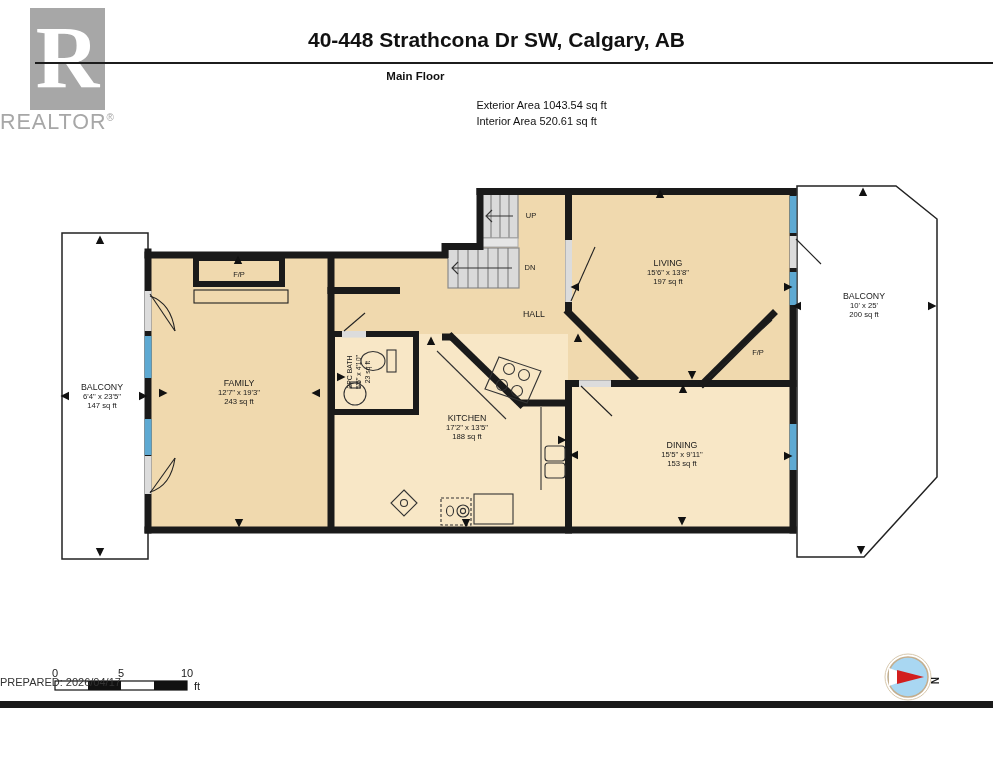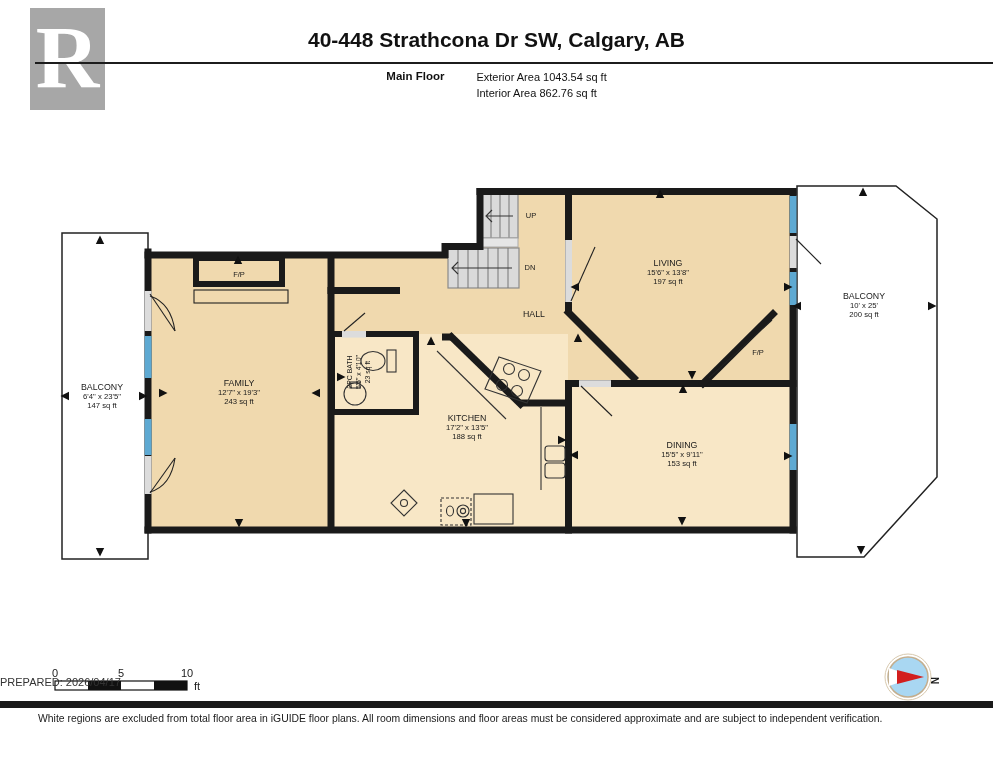--- a/index.html
+++ b/index.html
@@ -15,7 +15,7 @@
   .title{position:absolute;left:0;top:28px;width:100%;text-align:center;font-size:21px;font-weight:bold;z-index:3;}
   .subtitle{position:absolute;left:0;top:69px;width:100%;display:flex;justify-content:center;z-index:3;gap:18px;}
   .subtitle .fl{font-weight:bold;font-size:11.5px;margin-right:14px;padding-top:1px;}
-  .subtitle .areas{font-size:11px;line-height:16px;}
+  .subtitle .areas{font-size:11px;line-height:16px;margin-top:28px;}
   
   .plan{position:absolute;left:0;top:0;z-index:0;}
   .wall{stroke:#1a1a1a;stroke-width:7;fill:none;stroke-linecap:butt;}

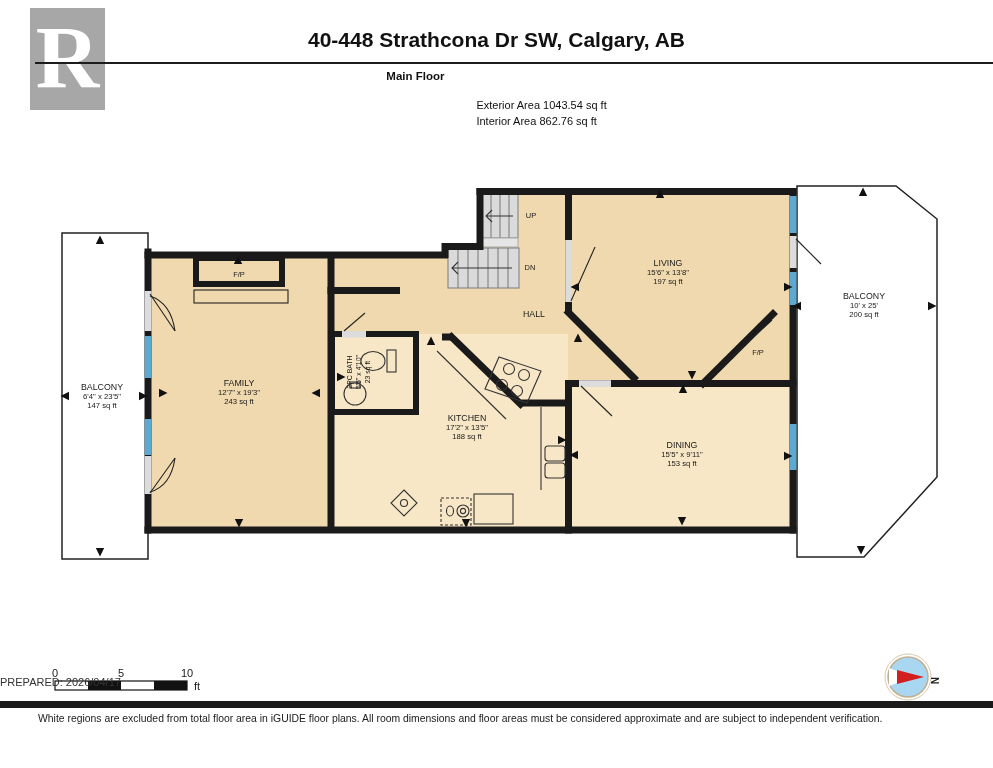--- a/index.html
+++ b/index.html
@@ -45,6 +45,7 @@
   <div class="logo-box">
     <div class="logo-r">R</div>
   </div>
+  <div class="brand"><span>REALTOR</span><sup>®</sup></div>
   <div class="hline"></div>
   <div class="title">40-448 Strathcona Dr SW, Calgary, AB</div>
   <div class="subtitle">

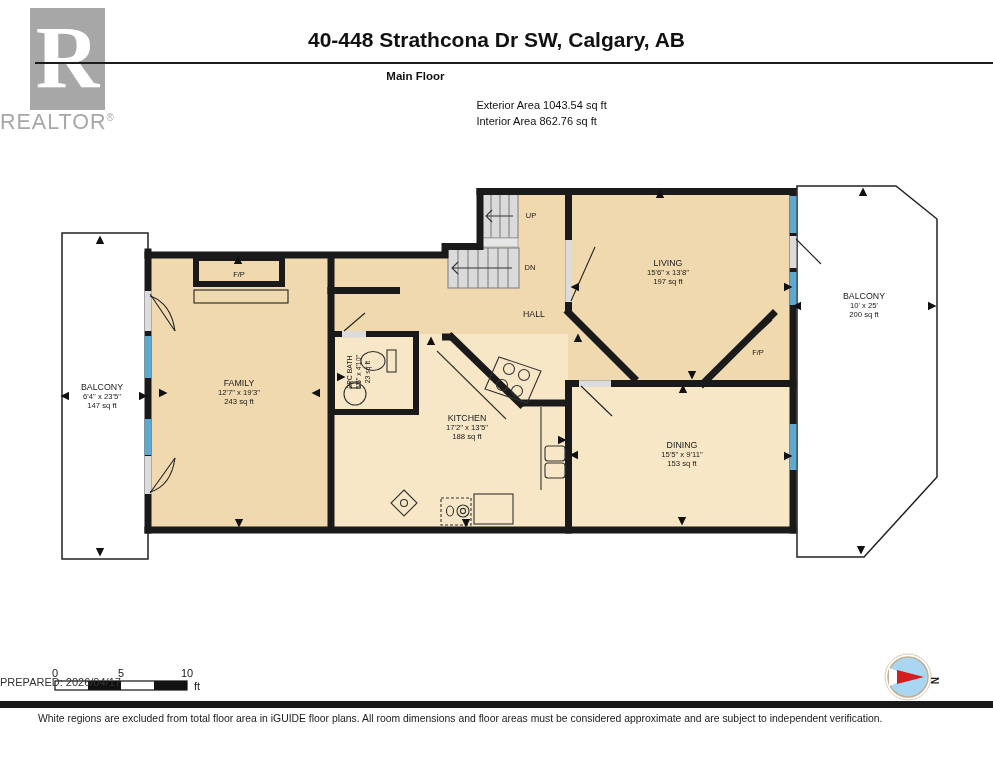--- a/index.html
+++ b/index.html
@@ -52,7 +52,7 @@
     <div class="fl">Main Floor</div>
     <div class="areas">
       <div>Exterior Area 1043.54 sq ft</div>
-      <div>Interior Area 862.76 sq ft</div>
+      <div>Interior Area 520.61 sq ft</div>
     </div>
   </div>
 

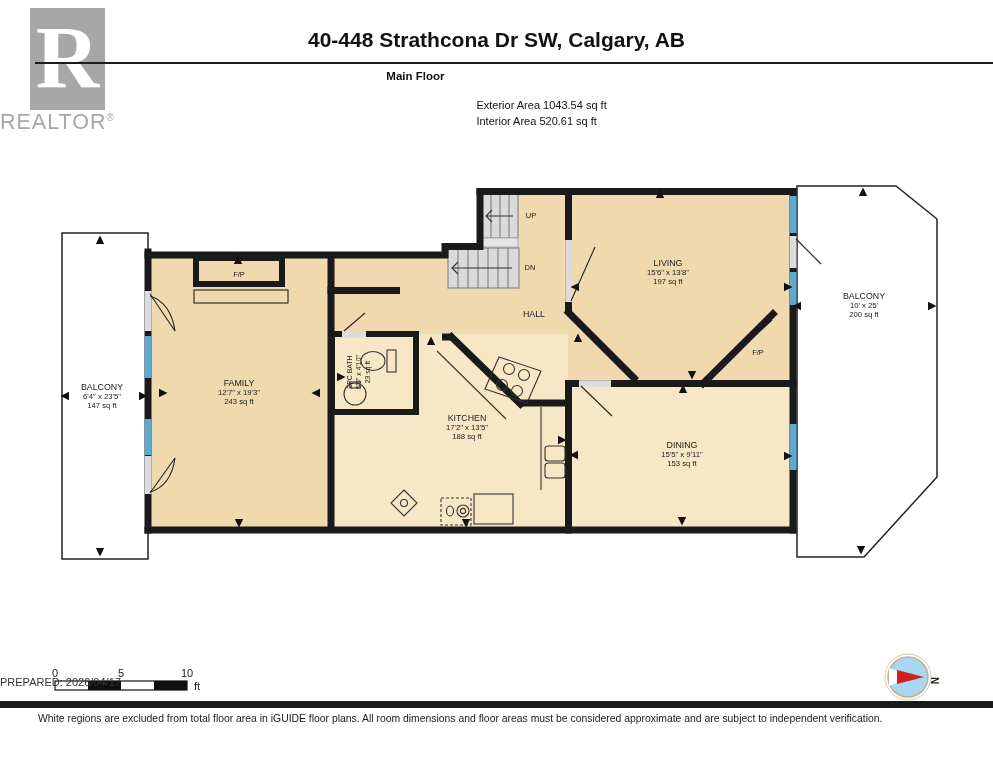--- a/index.html
+++ b/index.html
@@ -248,7 +248,6 @@
   </svg>
 
   <div class="bottombar"></div>
-  <div class="disclaimer">White regions are excluded from total floor area in iGUIDE floor plans. All room dimensions and floor areas must be considered approximate and are subject to independent verification.</div>
 
 </div>
 

